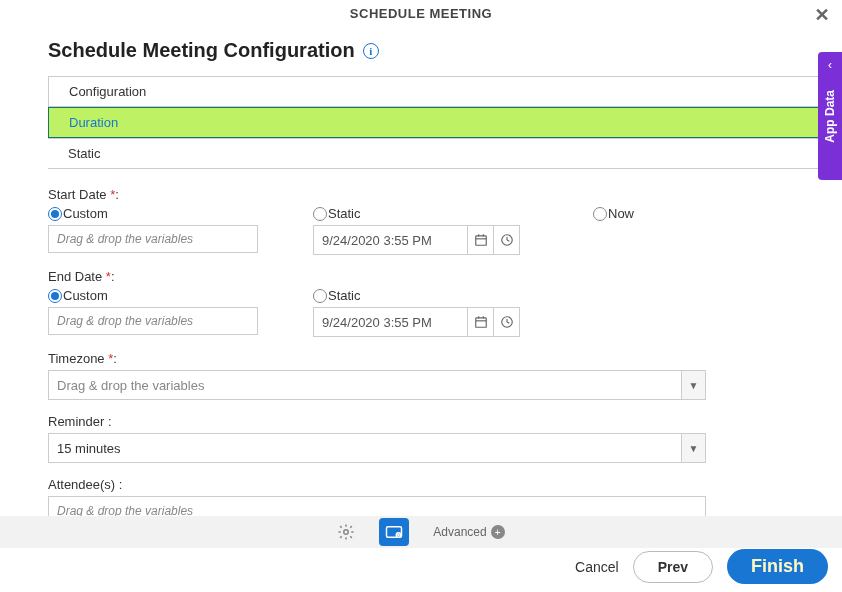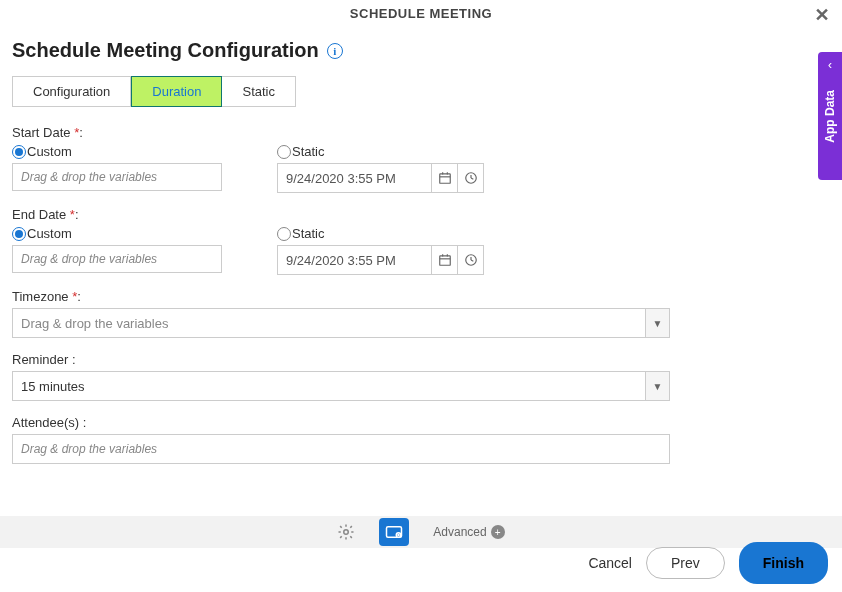--- a/index.html
+++ b/index.html
@@ -6,7 +6,7 @@
 body { font-family: Arial, sans-serif; font-size: 13px; color: #333; background: #fff; width: 842px; height: 592px; position: relative; overflow: hidden; }
 .header { text-align: center; padding: 6px 0; font-size: 13px; font-weight: 600; color: #444; position: relative; letter-spacing: 0.5px; }
 .close-icon { position: absolute; right: 12px; top: 4px; font-size: 18px; color: #666; cursor: pointer; }
-.content { padding: 12px 12px 0 12px; }
+.content { padding: 12px 12px 0 12px; margin-left: 36px; }
 .page-title { font-size: 20px; font-weight: 700; color: #222; display: inline-flex; align-items: center; gap: 8px; margin-bottom: 14px; }
 .info-icon { width: 16px; height: 16px; border: 1.5px solid #1976d2; border-radius: 50%; color: #1976d2; font-size: 11px; font-weight: 700; display: inline-flex; align-items: center; justify-content: center; font-family: Georgia,serif; }
 .tabs { display: flex; margin-bottom: 18px; }

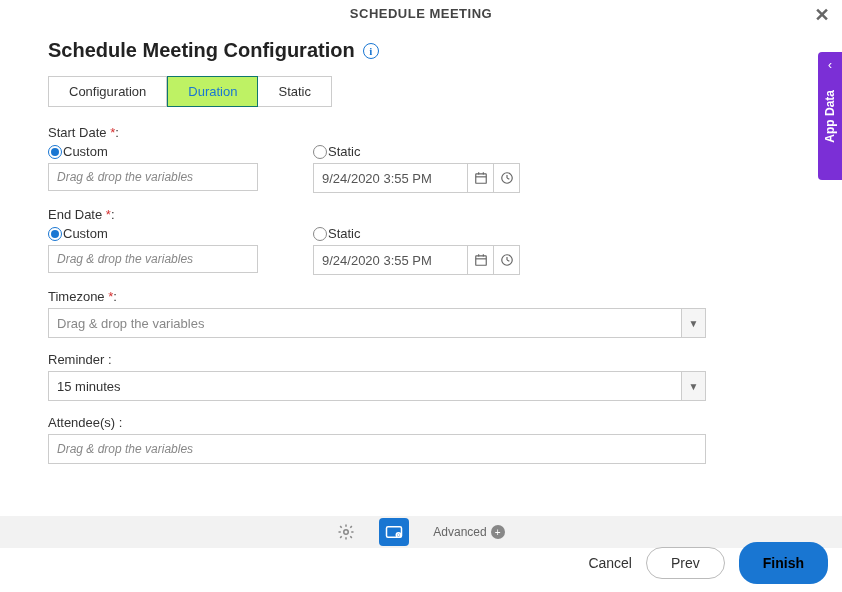--- a/index.html
+++ b/index.html
@@ -9,7 +9,7 @@
 .content { padding: 12px 12px 0 12px; margin-left: 36px; }
 .page-title { font-size: 20px; font-weight: 700; color: #222; display: inline-flex; align-items: center; gap: 8px; margin-bottom: 14px; }
 .info-icon { width: 16px; height: 16px; border: 1.5px solid #1976d2; border-radius: 50%; color: #1976d2; font-size: 11px; font-weight: 700; display: inline-flex; align-items: center; justify-content: center; font-family: Georgia,serif; }
-.tabs { display: flex; margin-bottom: 18px; }
+.tabs { display: flex; margin-bottom: 18px; flex-direction: column; }
 .tab { padding: 7px 20px; border: 1px solid #ccc; background: #fff; font-size: 13px; cursor: pointer; color: #333; }
 .tab + .tab { border-left: none; }
 .tab.active { border: 1px solid #0f766e; color: #1976d2; background: #bef264; }

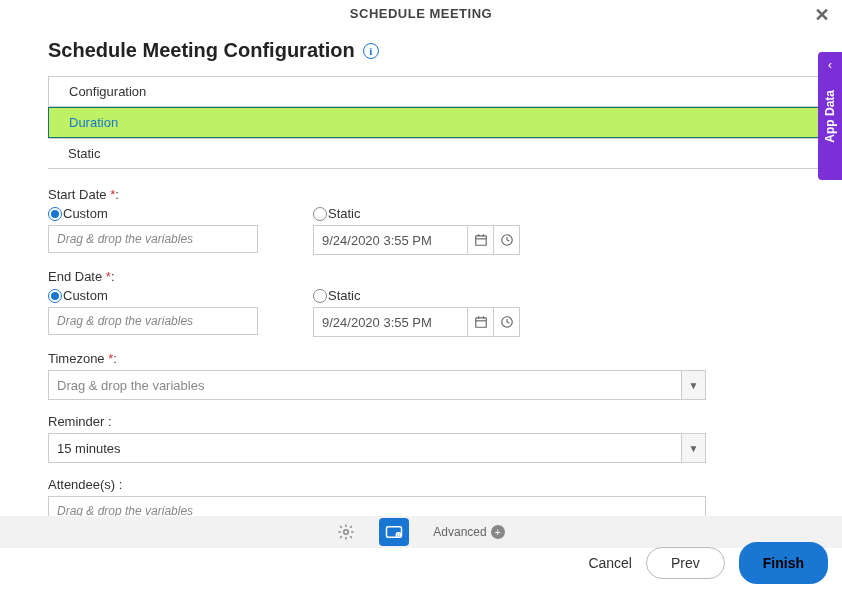--- a/index.html
+++ b/index.html
@@ -104,6 +104,12 @@
         </div>
       </div>
     </div>
+    <div class="radio-col3">
+      <div class="radio-opt">
+        <span class="radio"></span>
+        <span>Now</span>
+      </div>
+    </div>
   </div>
 
   <div class="section-gap"></div>

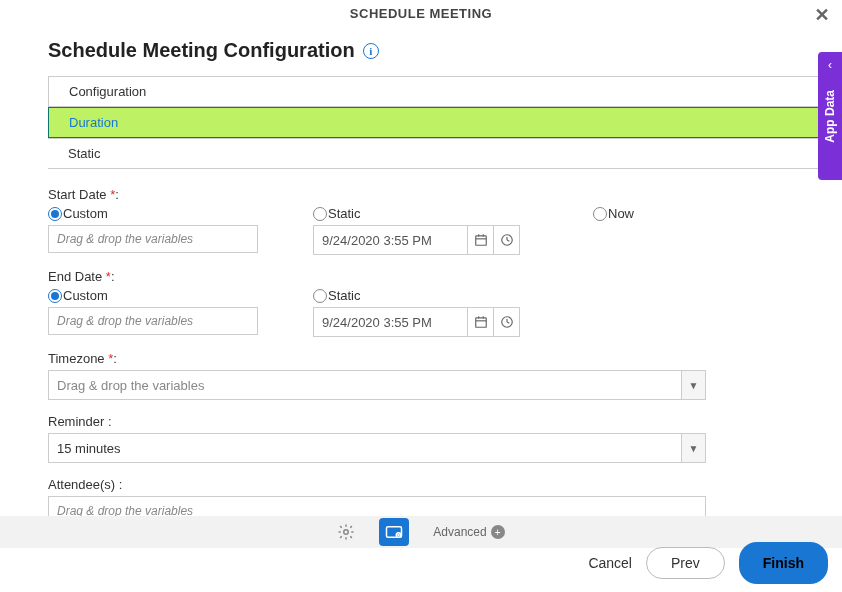--- a/index.html
+++ b/index.html
@@ -42,7 +42,7 @@
 .plus-circle { width: 14px; height: 14px; border-radius: 50%; background: #888; color: #fff; font-size: 10px; display: flex; align-items: center; justify-content: center; }
 .button-row { position: absolute; bottom: 8px; right: 14px; display: flex; align-items: center; gap: 14px; }
 .btn-text { font-size: 14px; color: #333; cursor: pointer; }
-.btn-outline { padding: 7px 24px; border: 1.5px solid #bbb; border-radius: 18px; font-size: 14px; font-weight: 400; color: #333; cursor: pointer; background: #fff; }
+.btn-outline { padding: 7px 24px; border: 1.5px solid #bbb; border-radius: 18px; font-size: 14px; font-weight: 700; color: #333; cursor: pointer; background: #fff; }
 .btn-primary { padding: 13px 24px; border-radius: 18px; background: #1976d2; color: #000000; font-size: 14px; font-weight: 700; cursor: pointer; border: none; }
 .side-tab { position: absolute; right: 0; top: 52px; width: 24px; height: 128px; background: #7b2fd6; color: #fff; display: flex; align-items: center; justify-content: center; border-top-left-radius: 4px; border-bottom-left-radius: 4px; }
 .side-tab-text { writing-mode: vertical-rl; transform: rotate(180deg); font-size: 12px; font-weight: 600; }

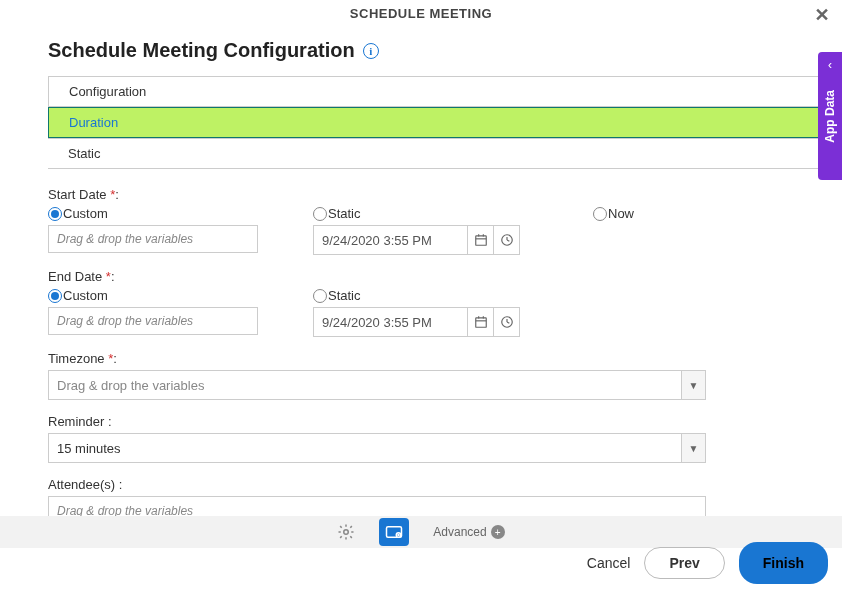--- a/index.html
+++ b/index.html
@@ -43,7 +43,7 @@
 .button-row { position: absolute; bottom: 8px; right: 14px; display: flex; align-items: center; gap: 14px; }
 .btn-text { font-size: 14px; color: #333; cursor: pointer; }
 .btn-outline { padding: 7px 24px; border: 1.5px solid #bbb; border-radius: 18px; font-size: 14px; font-weight: 700; color: #333; cursor: pointer; background: #fff; }
-.btn-primary { padding: 13px 24px; border-radius: 18px; background: #1976d2; color: #000000; font-size: 14px; font-weight: 700; cursor: pointer; border: none; }
+.btn-primary { padding: 7px 24px; border-radius: 18px; background: #1976d2; color: #fef9c3; font-size: 18px; font-weight: 700; cursor: pointer; border: none; }
 .side-tab { position: absolute; right: 0; top: 52px; width: 24px; height: 128px; background: #7b2fd6; color: #fff; display: flex; align-items: center; justify-content: center; border-top-left-radius: 4px; border-bottom-left-radius: 4px; }
 .side-tab-text { writing-mode: vertical-rl; transform: rotate(180deg); font-size: 12px; font-weight: 600; }
 .side-chevron { position: absolute; top: 6px; font-size: 12px; color: #fff; }

